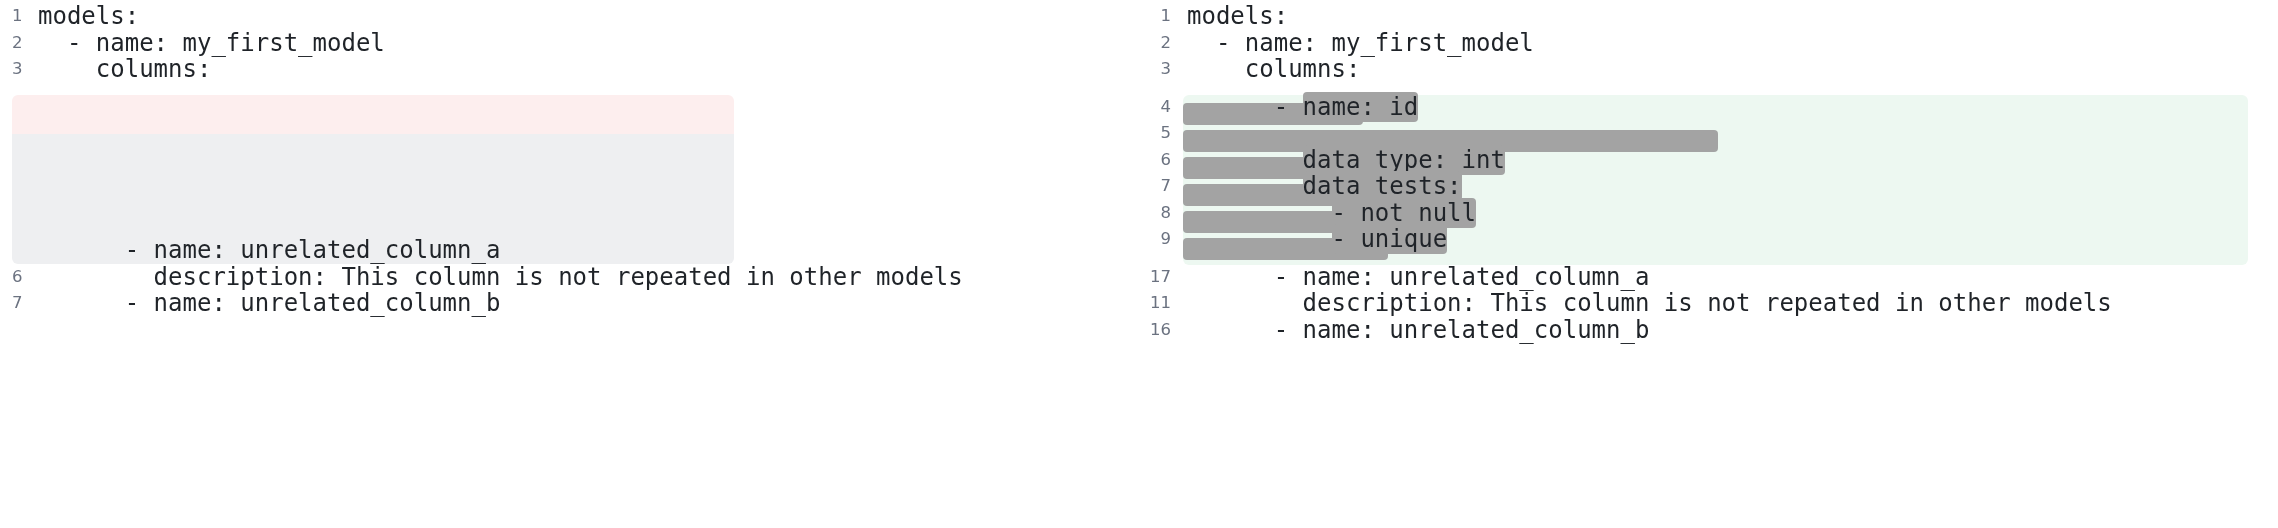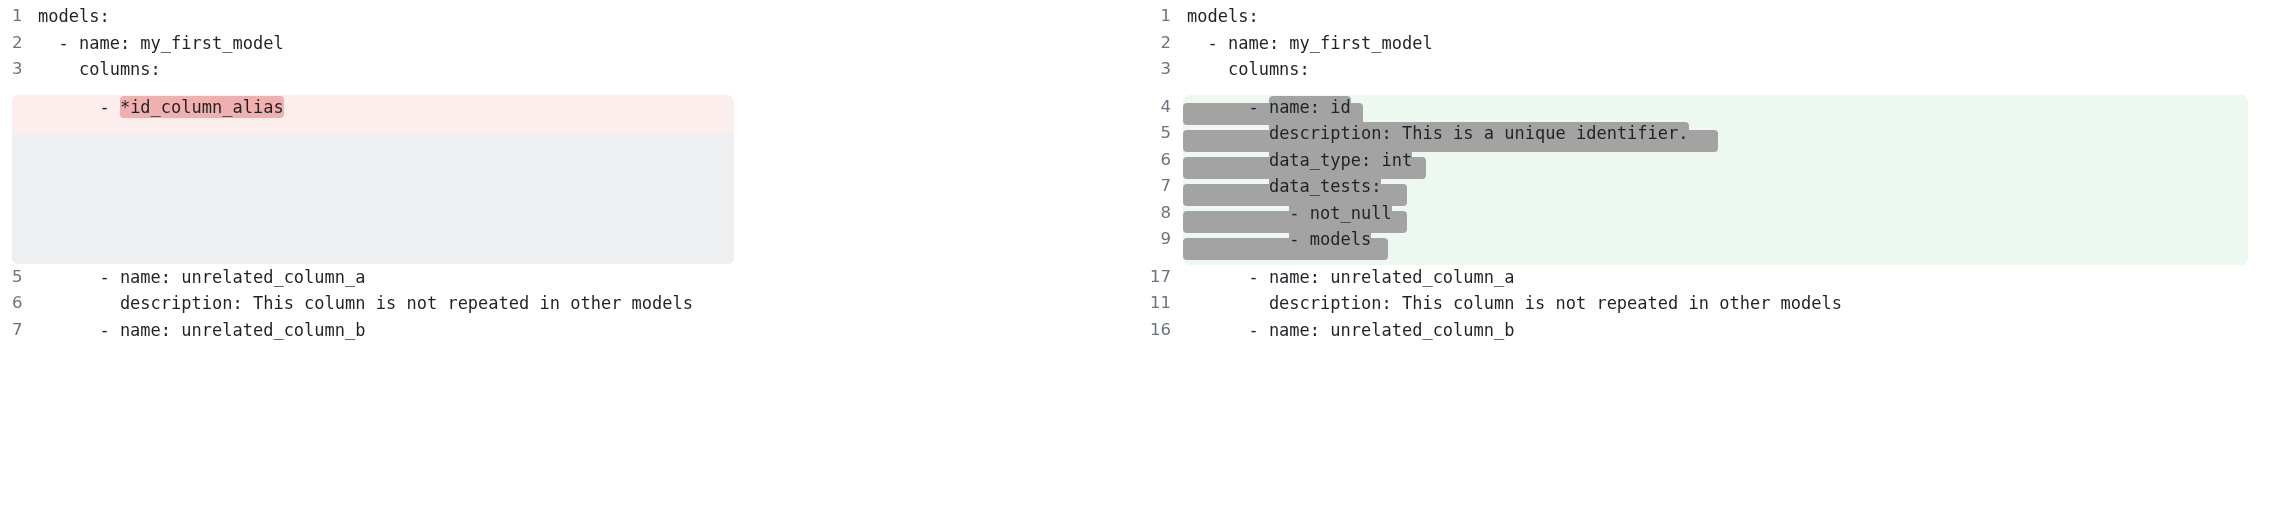--- a/index.html
+++ b/index.html
@@ -58,7 +58,7 @@
 
   .code {
     font-family: "DejaVu Sans Mono", "Liberation Mono", monospace;
-    font-size: 17px;
+    font-size: 24px;
     line-height: 26.5px;
     color: #1f2328;
     white-space: pre;

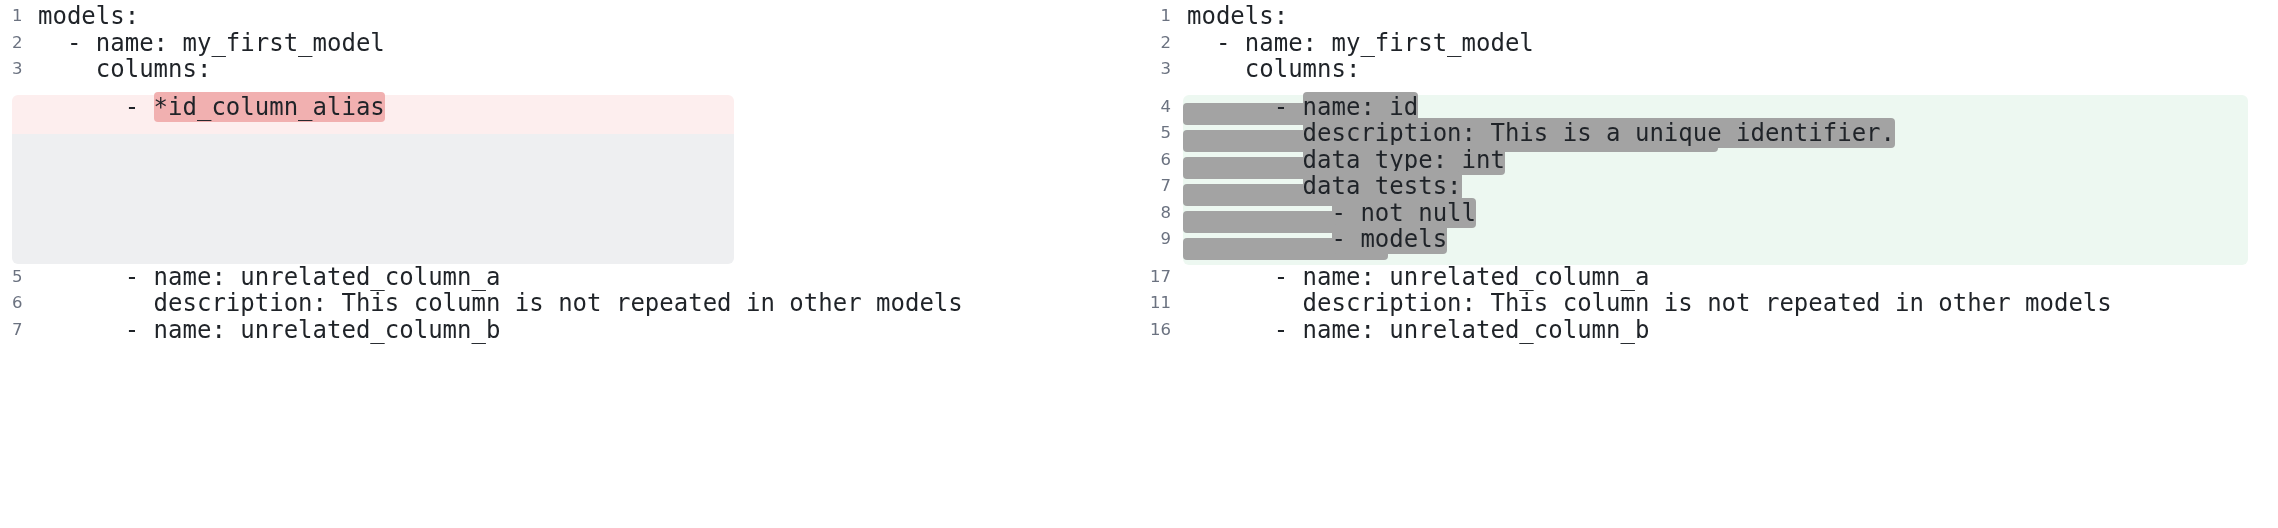--- a/index.html
+++ b/index.html
@@ -131,10 +131,6 @@
 
       <div class="gap"></div>
 
-      <div class="line">
-        <span class="ln">4</span>
-        <span class="code"><span>      - </span><span class="hl-text hl-red">*id_column_alias</span></span>
-      </div>
 
       <div class="spacer"></div>
       <div class="spacer"></div>

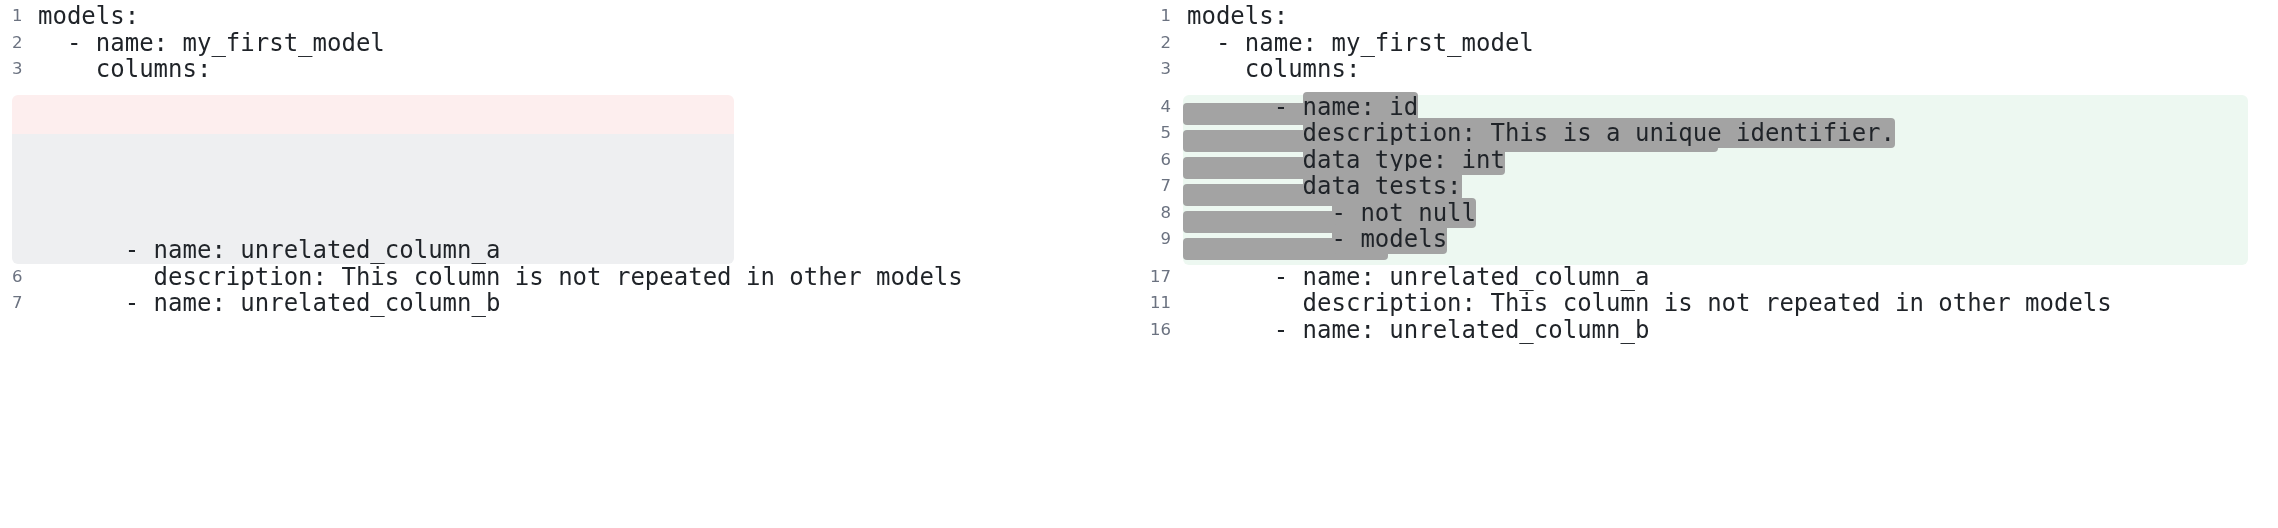--- a/index.html
+++ b/index.html
@@ -195,7 +195,7 @@
 
       <div class="line">
         <span class="ln">5</span>
-        <span class="code"><span>        </span><span class="hl-text hl-green">description: This is a unique identifier.</span></span>
+        <span class="code"><span>        </span></span>
       </div>
 
       <div class="line">

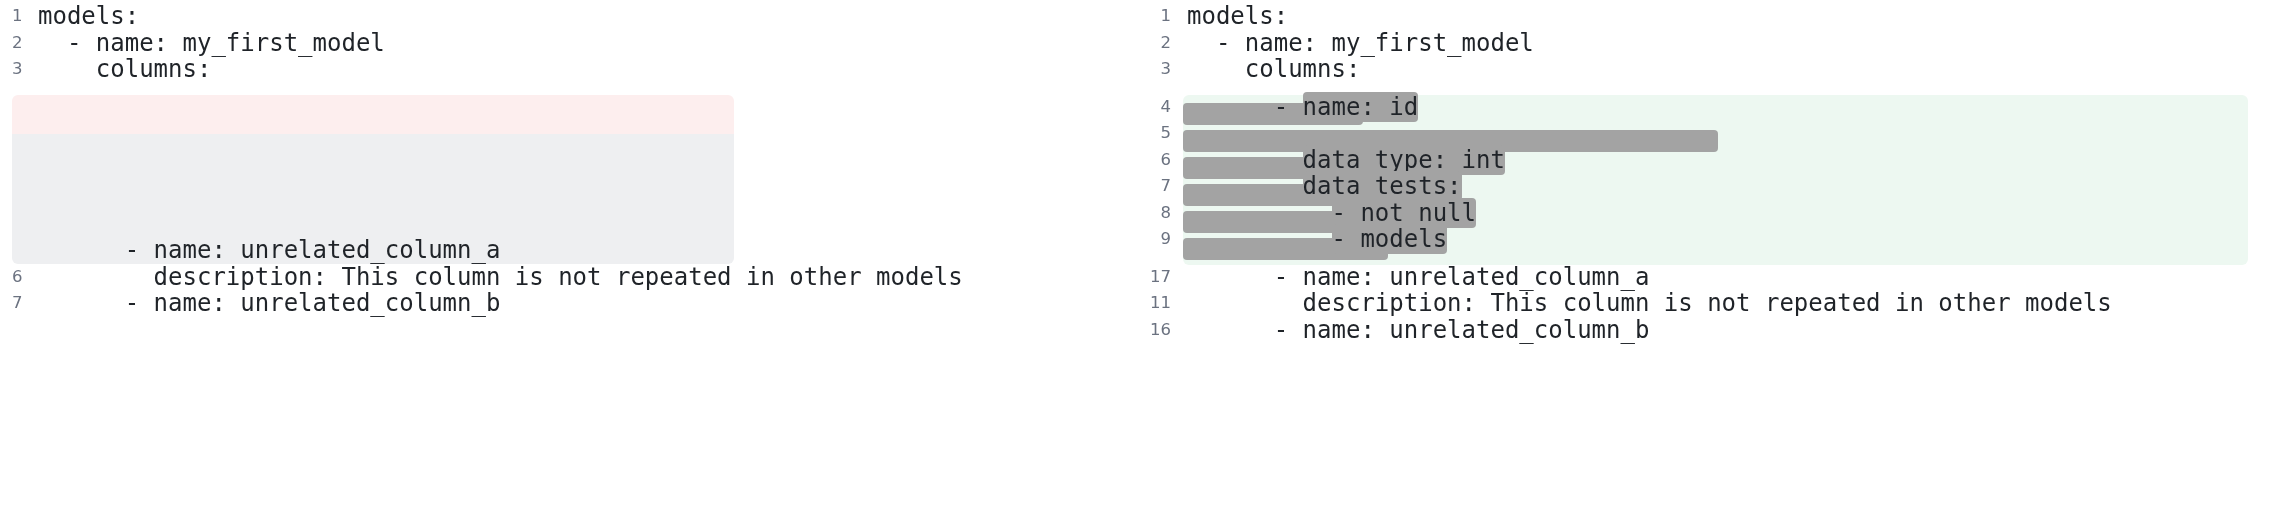--- a/index.html
+++ b/index.html
@@ -215,7 +215,7 @@
 
       <div class="line">
         <span class="ln">9</span>
-        <span class="code"><span>          </span><span class="hl-text hl-green">- models</span></span>
+        <span class="code"><span>          </span><span class="hl-text hl-green">- unique</span></span>
       </div>
 
       <div class="gap"></div>

